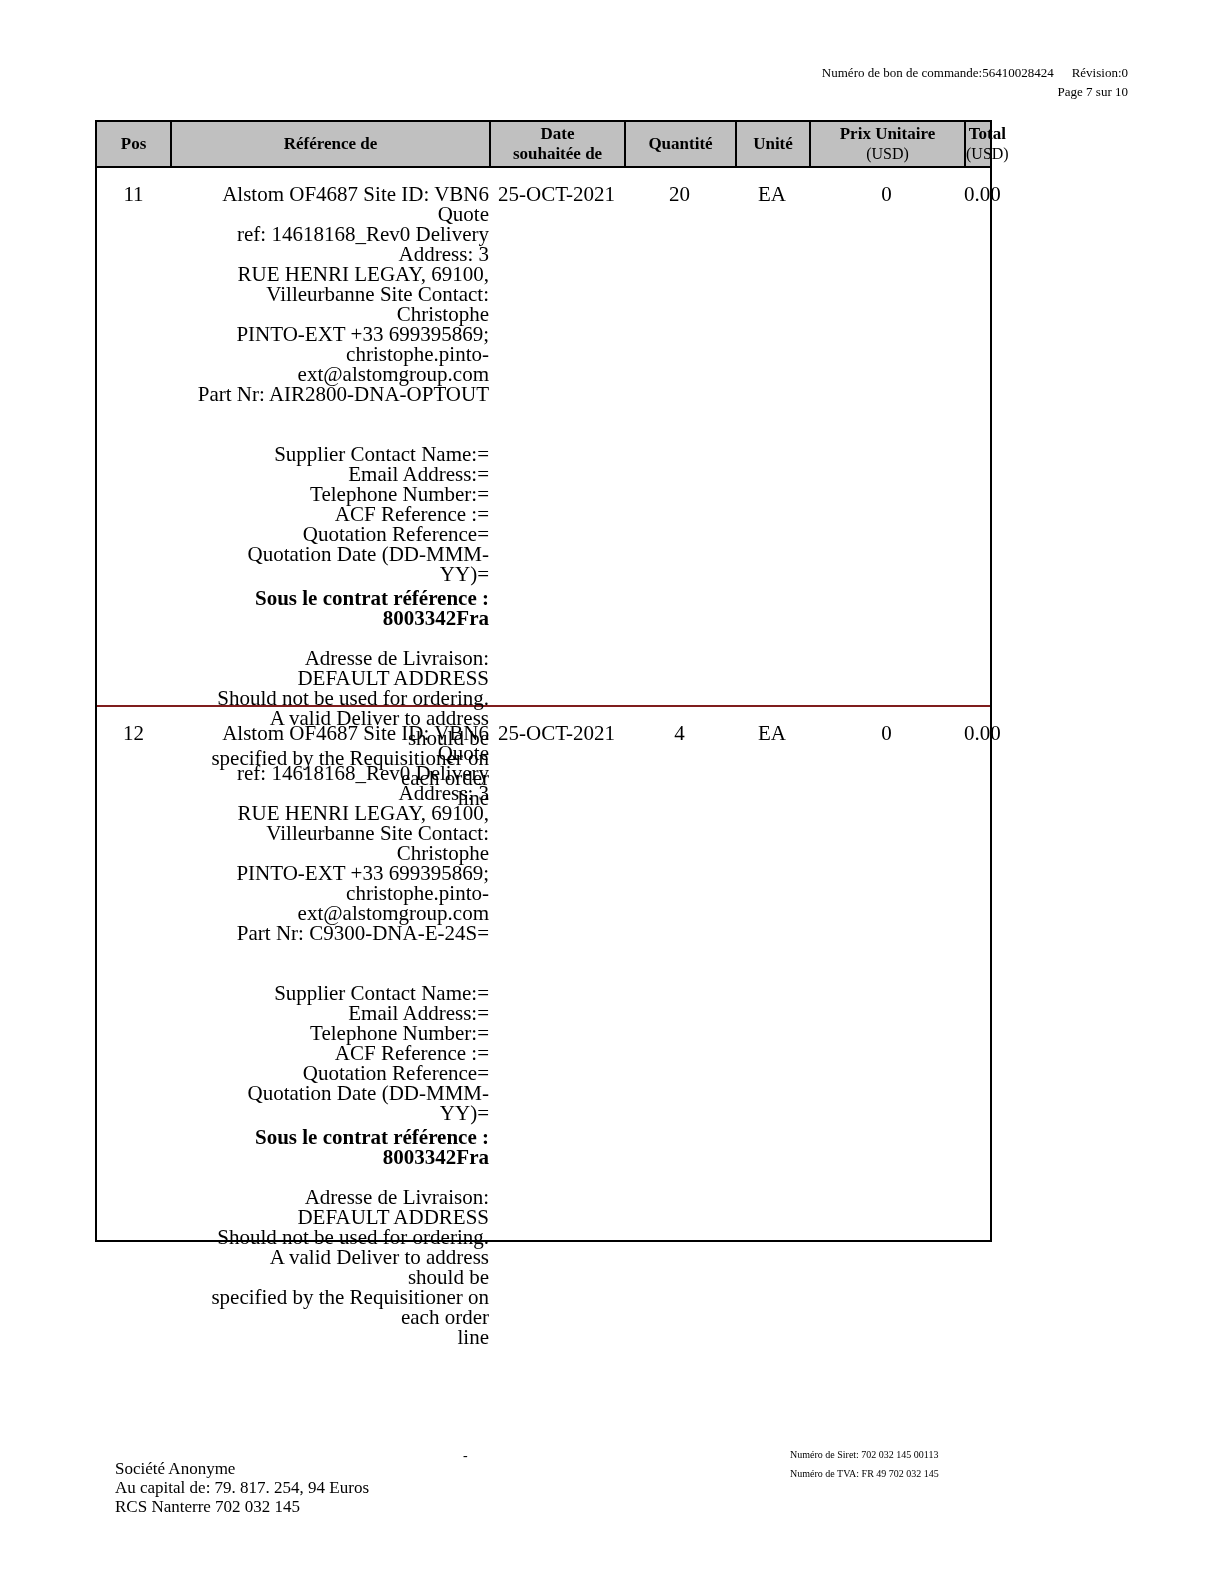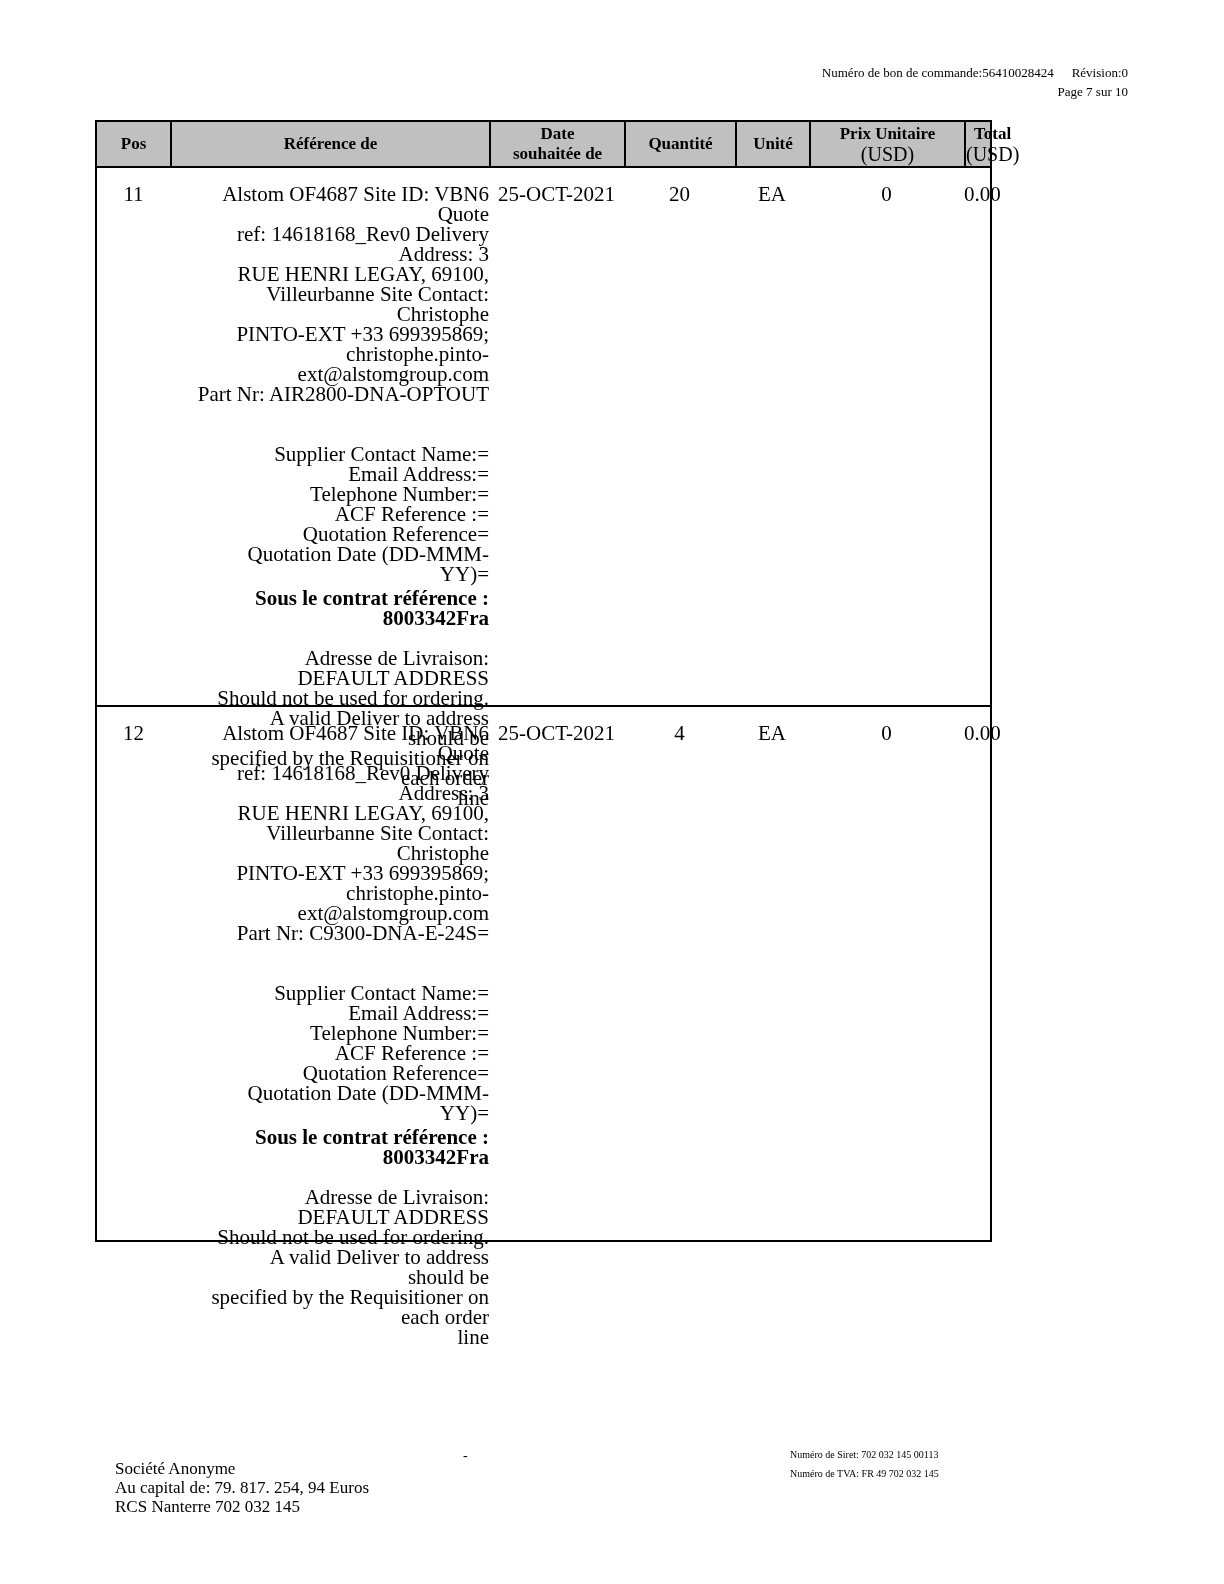--- a/index.html
+++ b/index.html
@@ -56,7 +56,7 @@
     text-align: center;
   }
   .th + .th { border-left: 2px solid #000; }
-  .th .sub { font-weight: normal; font-size: 20px; }
+  .th .sub { font-weight: normal; font-size: 16px; }
 
   .body-row { box-sizing: border-box; }
   .body-row.first { height: 537px; }

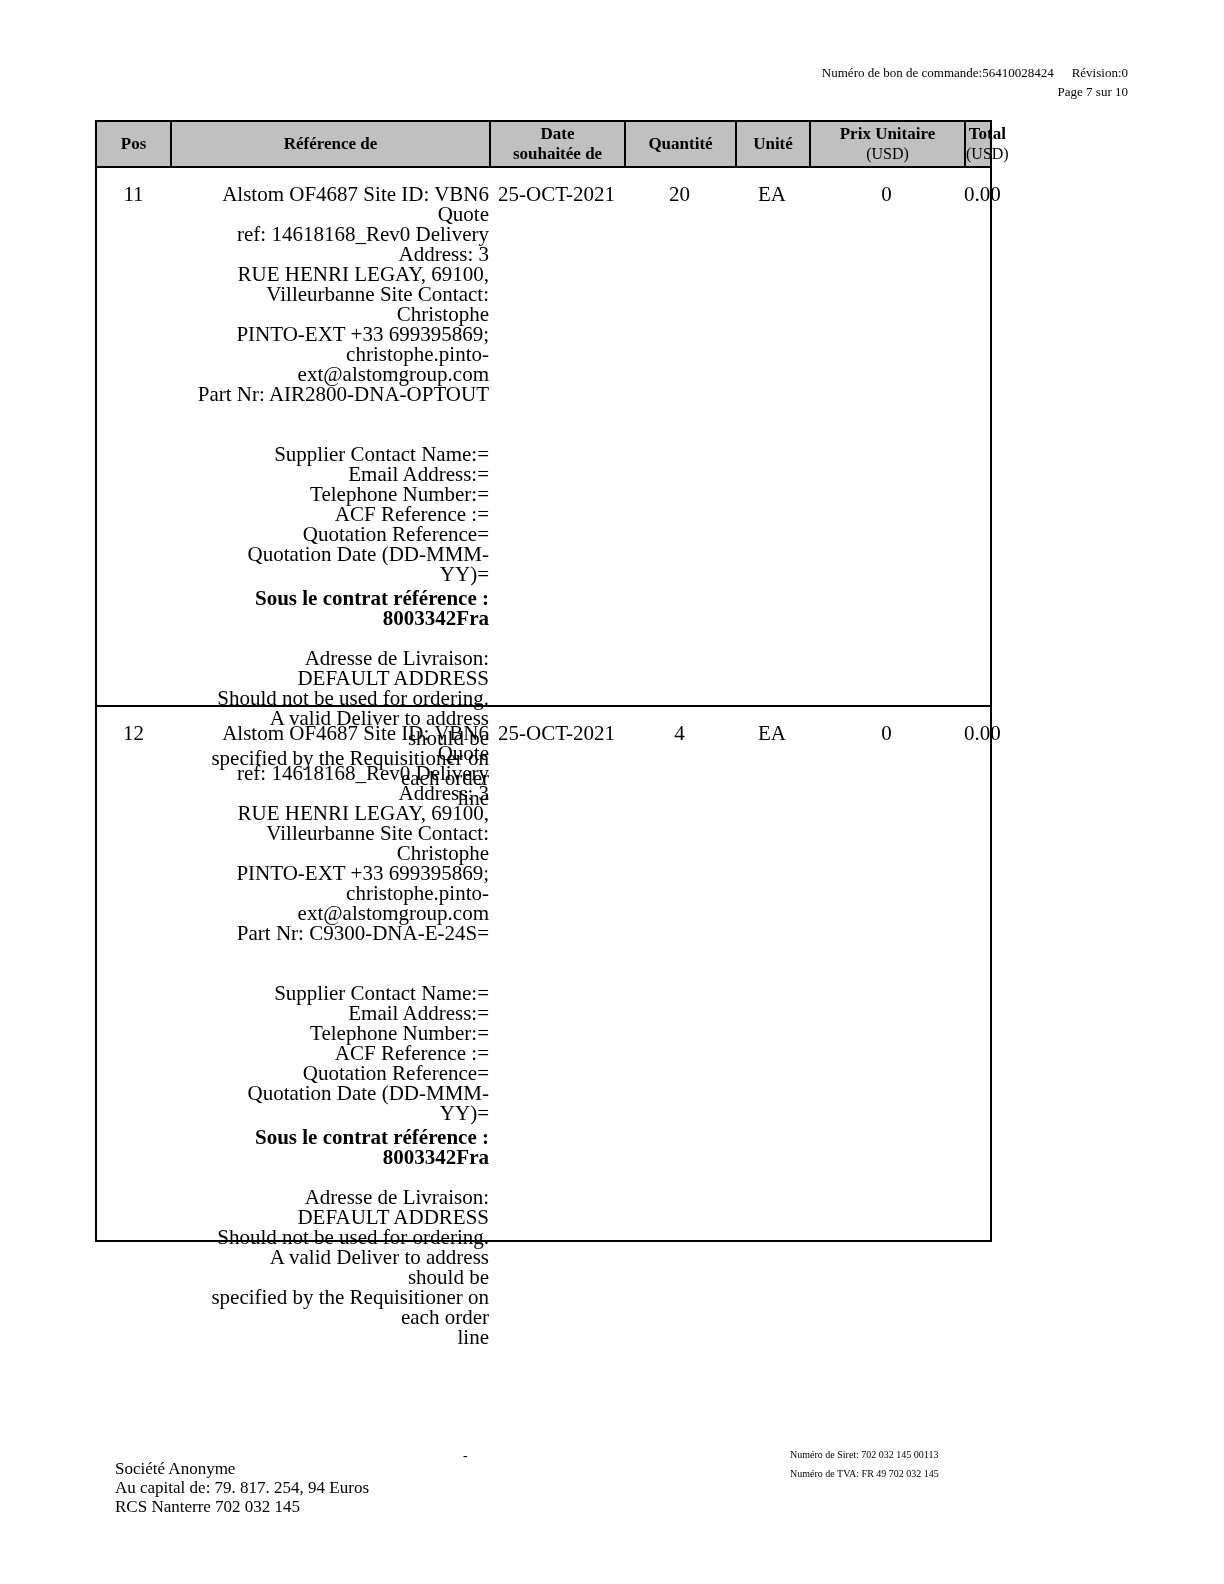--- a/index.html
+++ b/index.html
@@ -60,7 +60,7 @@
 
   .body-row { box-sizing: border-box; }
   .body-row.first { height: 537px; }
-  .body-row.second { height: 535px; border-top: 2px solid #000000; }
+  .body-row.second { height: 535px; border-top: 2px solid #7f1d1d; }
 
   .cell {
     font-size: 21px;

